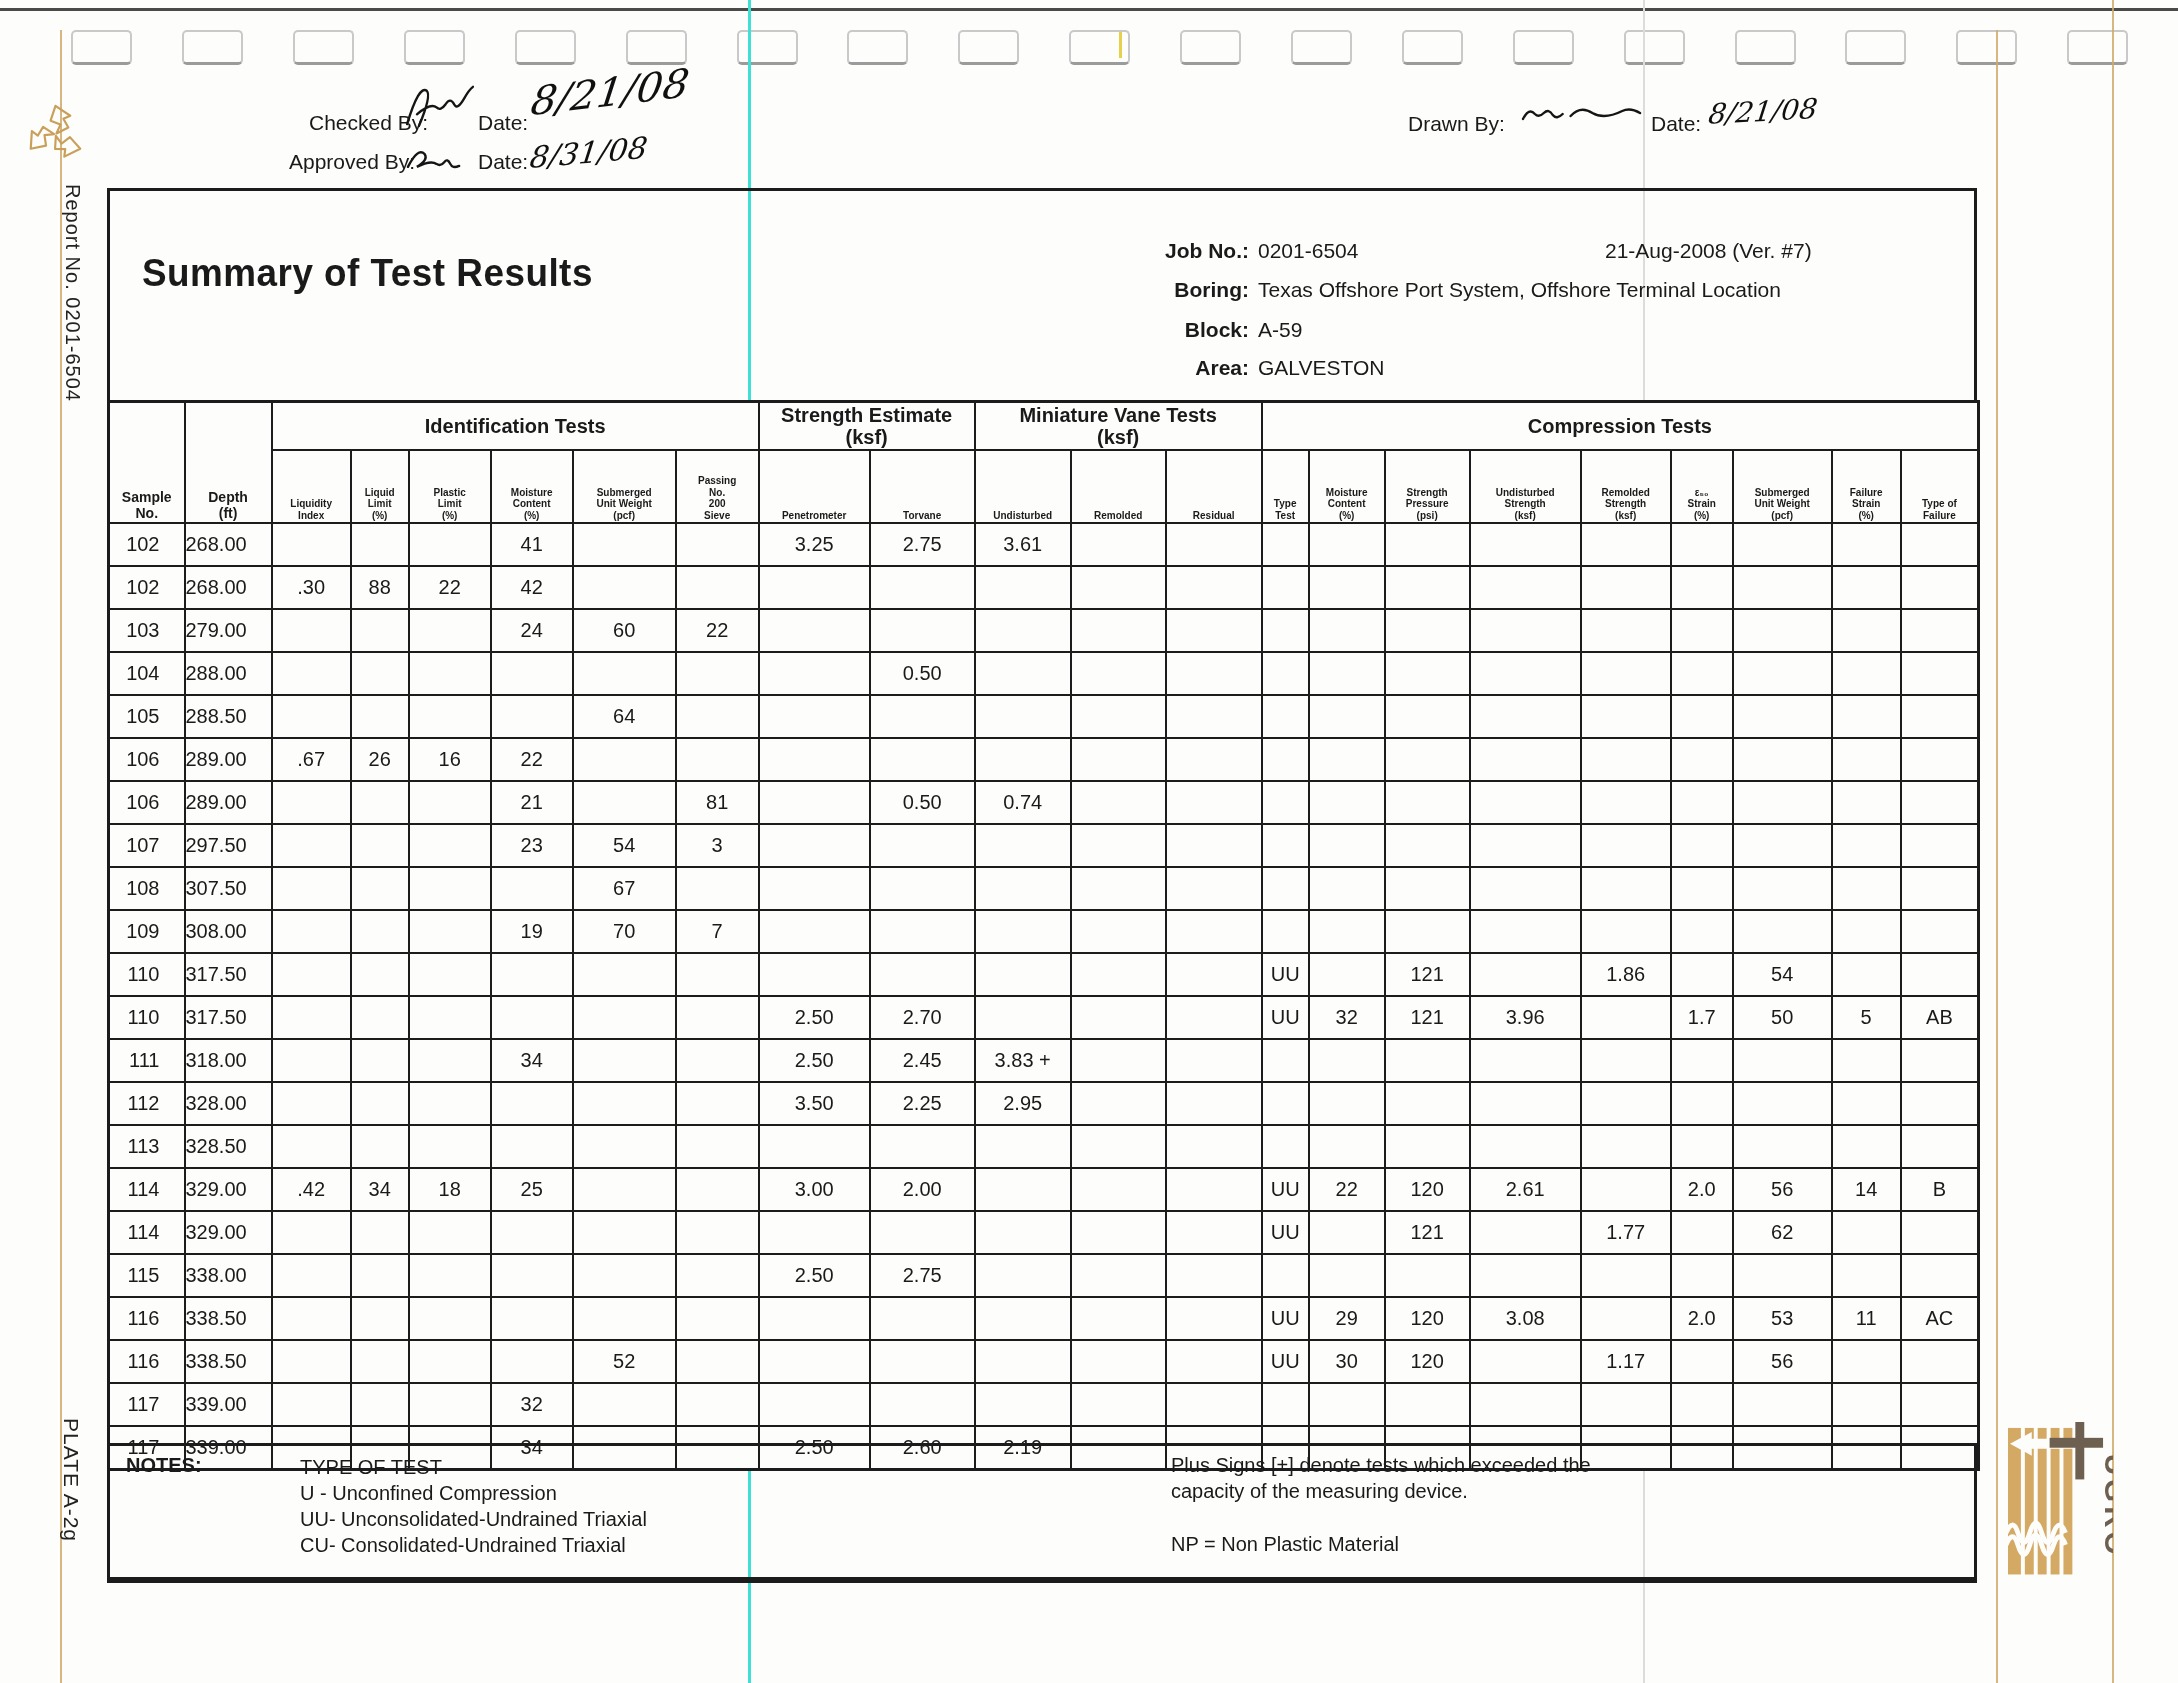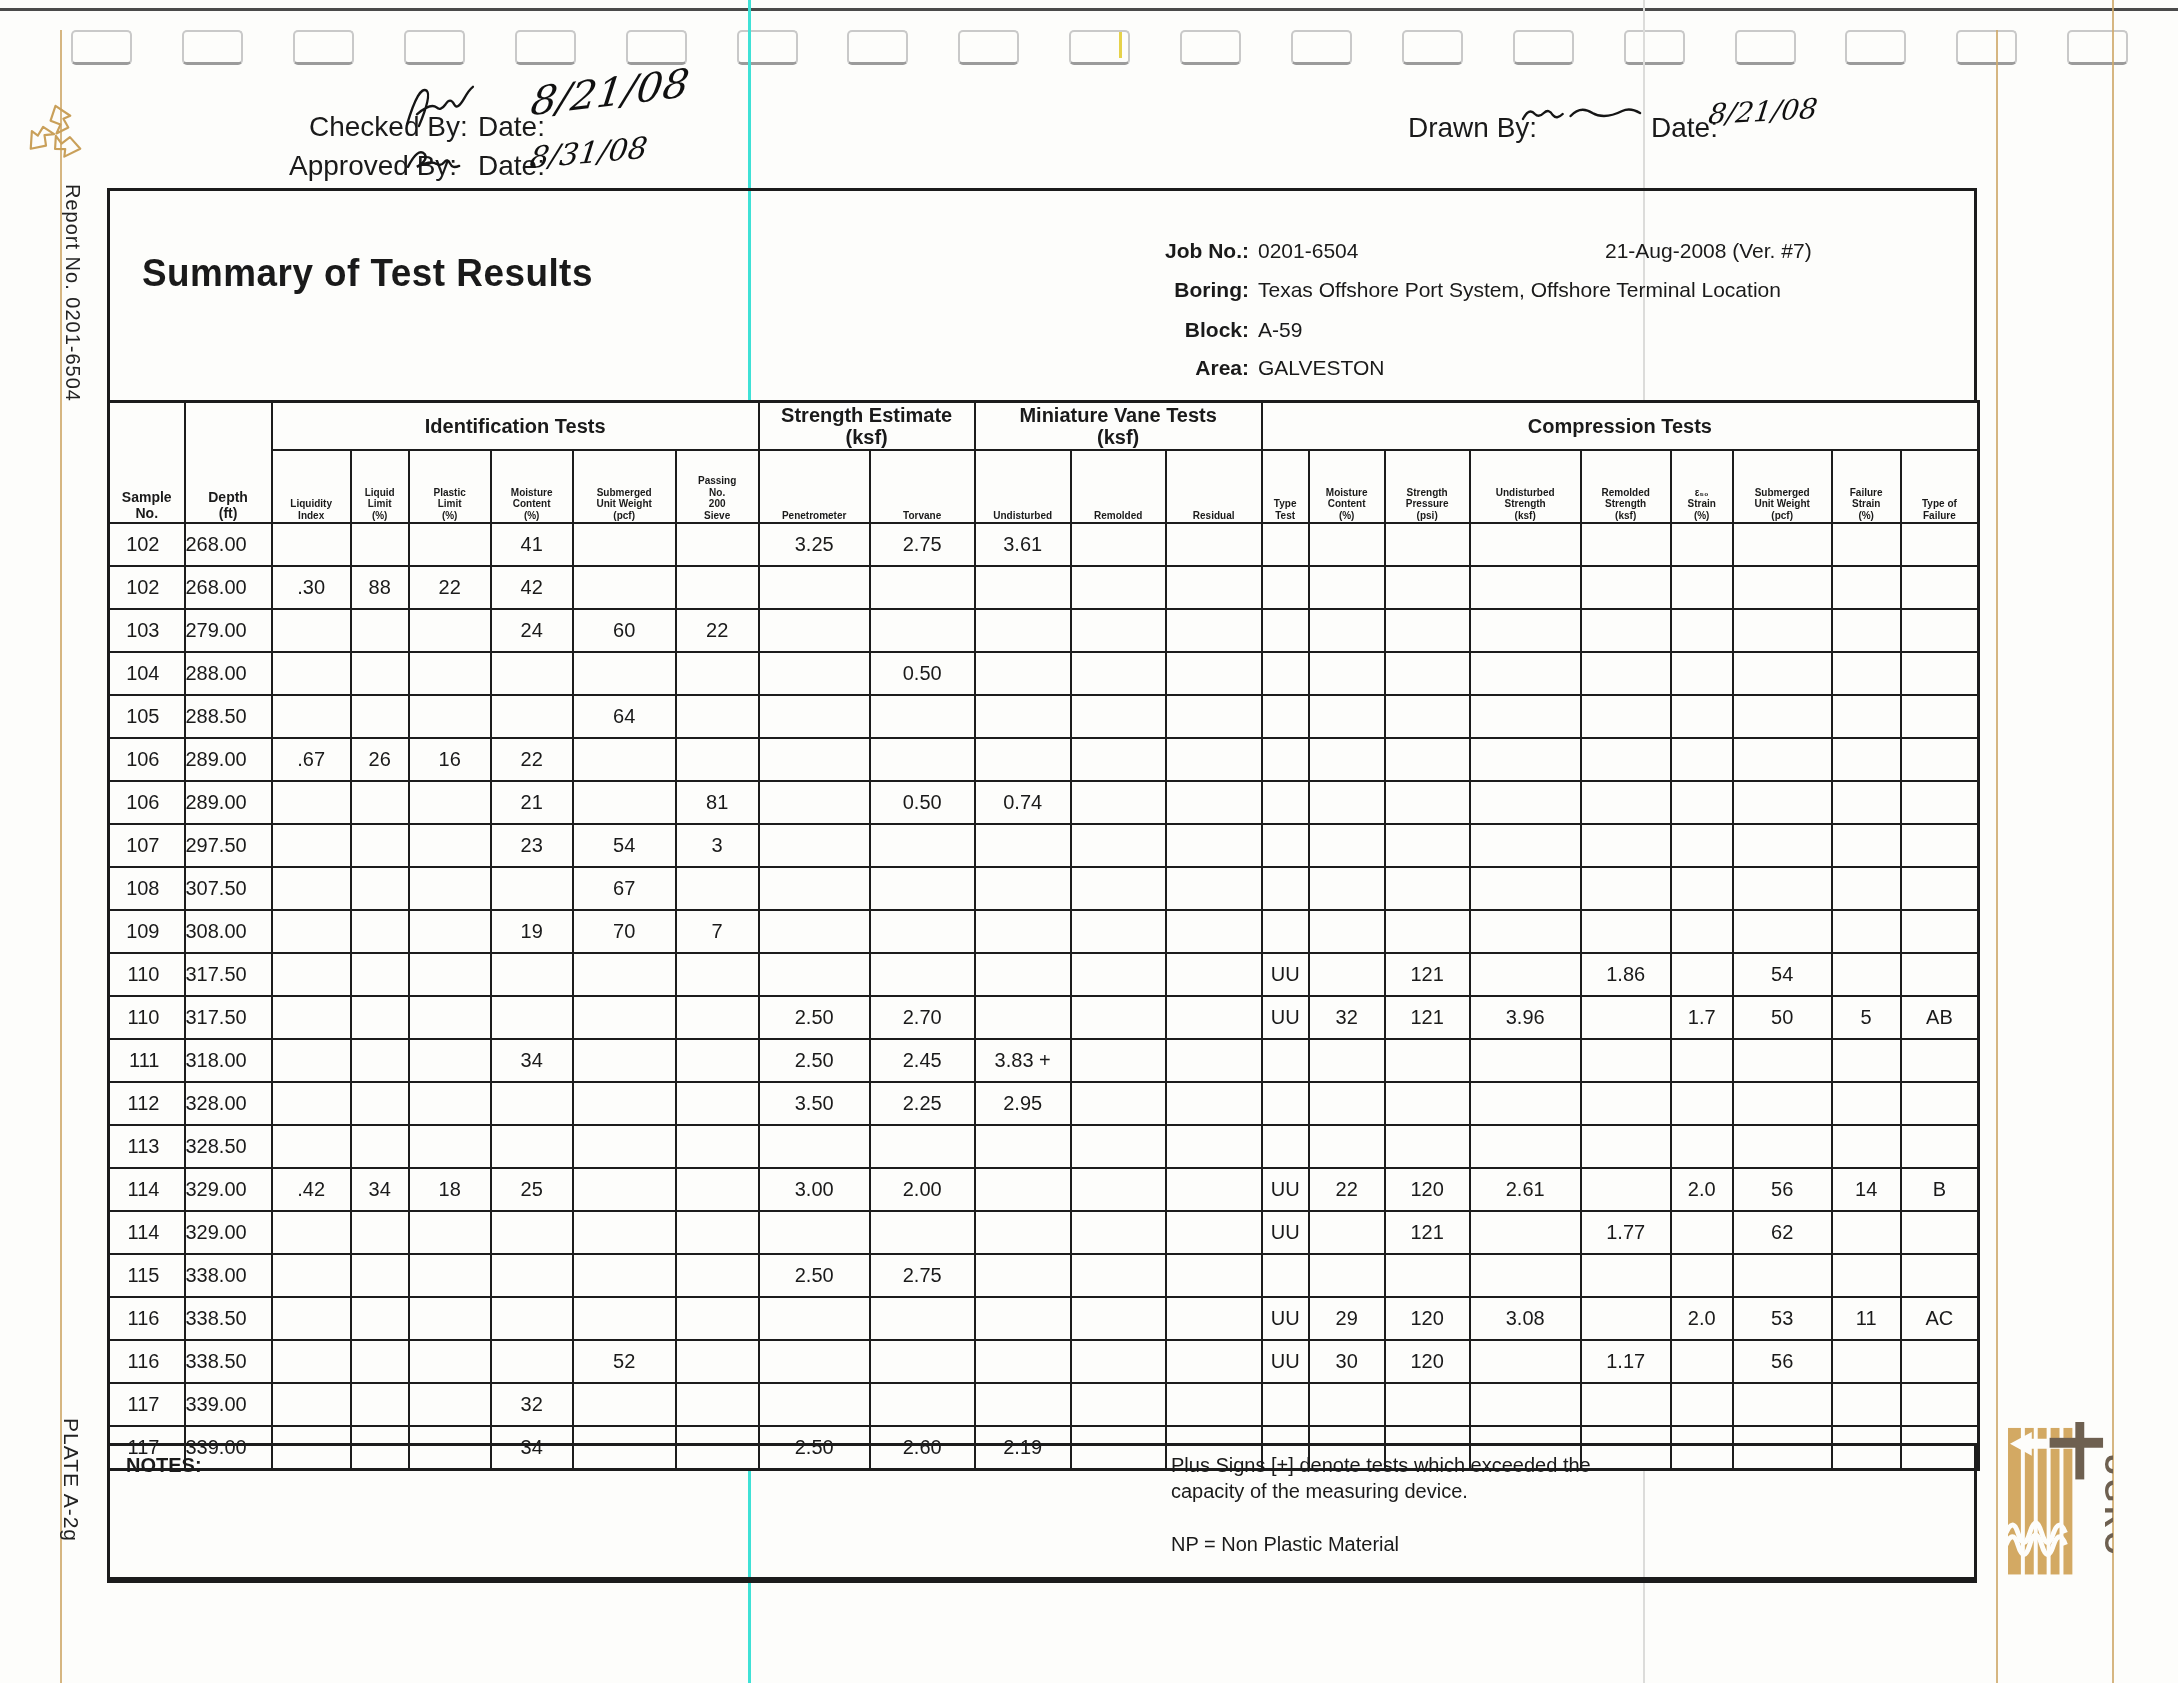--- a/index.html
+++ b/index.html
@@ -17,7 +17,7 @@
   
   .vtext{position:absolute;writing-mode:vertical-rl;font-size:20px;letter-spacing:1px;color:#222;}
   
-  .lbl{position:absolute;font-size:28px;color:#1a1a1a;white-space:nowrap;}
+  .lbl{position:absolute;font-size:21px;color:#1a1a1a;white-space:nowrap;}
   .script{position:absolute;font-family:"DejaVu Serif",serif;font-style:italic;color:#101010;white-space:nowrap;}
   .sig{position:absolute;}
   .sig path{stroke:#151515;stroke-width:2.4;fill:none;stroke-linecap:round;}

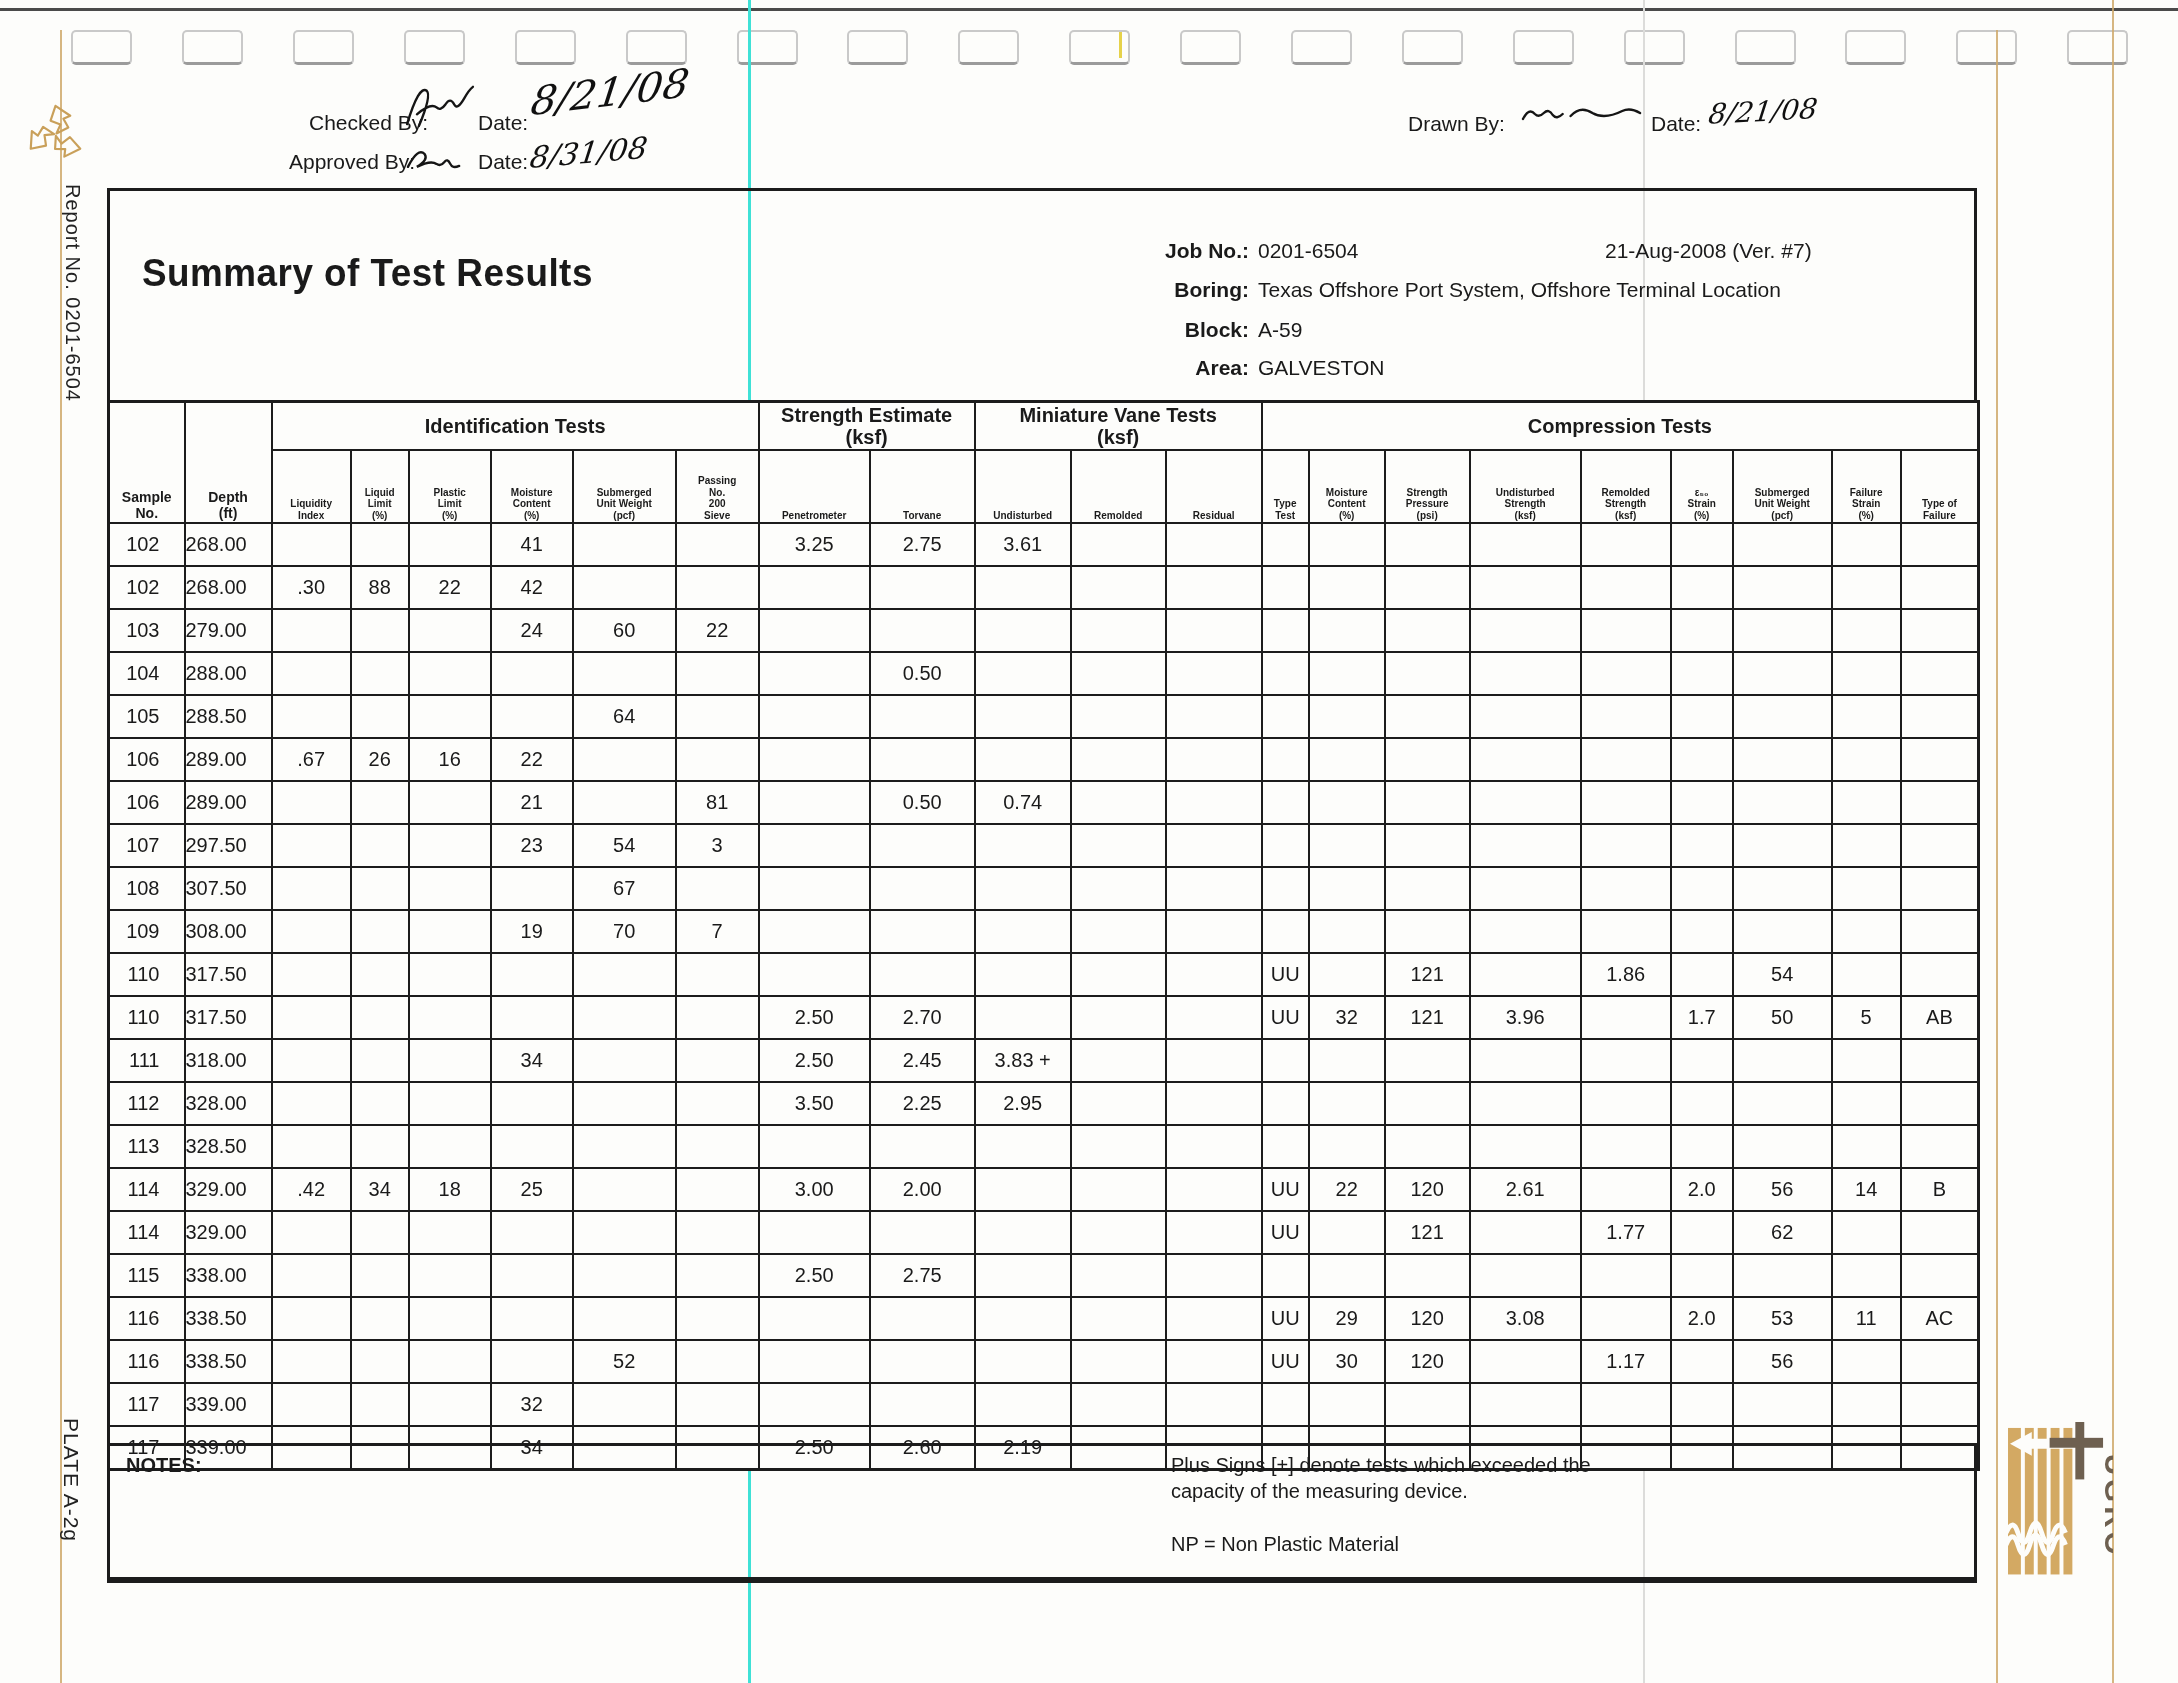--- a/index.html
+++ b/index.html
@@ -806,6 +806,12 @@
 
   <div id="notes">
     <div class="nb" style="left:16px;top:8px;font-weight:bold;">NOTES:</div>
+    <div class="nb" style="left:190px;top:8px;">
+      <div class="nline">TYPE OF TEST</div>
+      <div class="nline">U  - Unconfined Compression</div>
+      <div class="nline">UU- Unconsolidated-Undrained Triaxial</div>
+      <div class="nline">CU- Consolidated-Undrained Triaxial</div>
+    </div>
     <div class="nb" style="left:1061px;top:6px;">
       <div class="nline">Plus Signs [+] denote tests which exceeded the</div>
       <div class="nline">capacity of the measuring device.</div>

